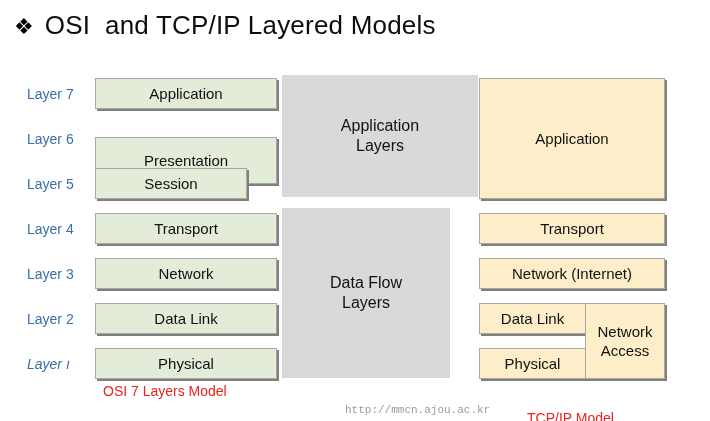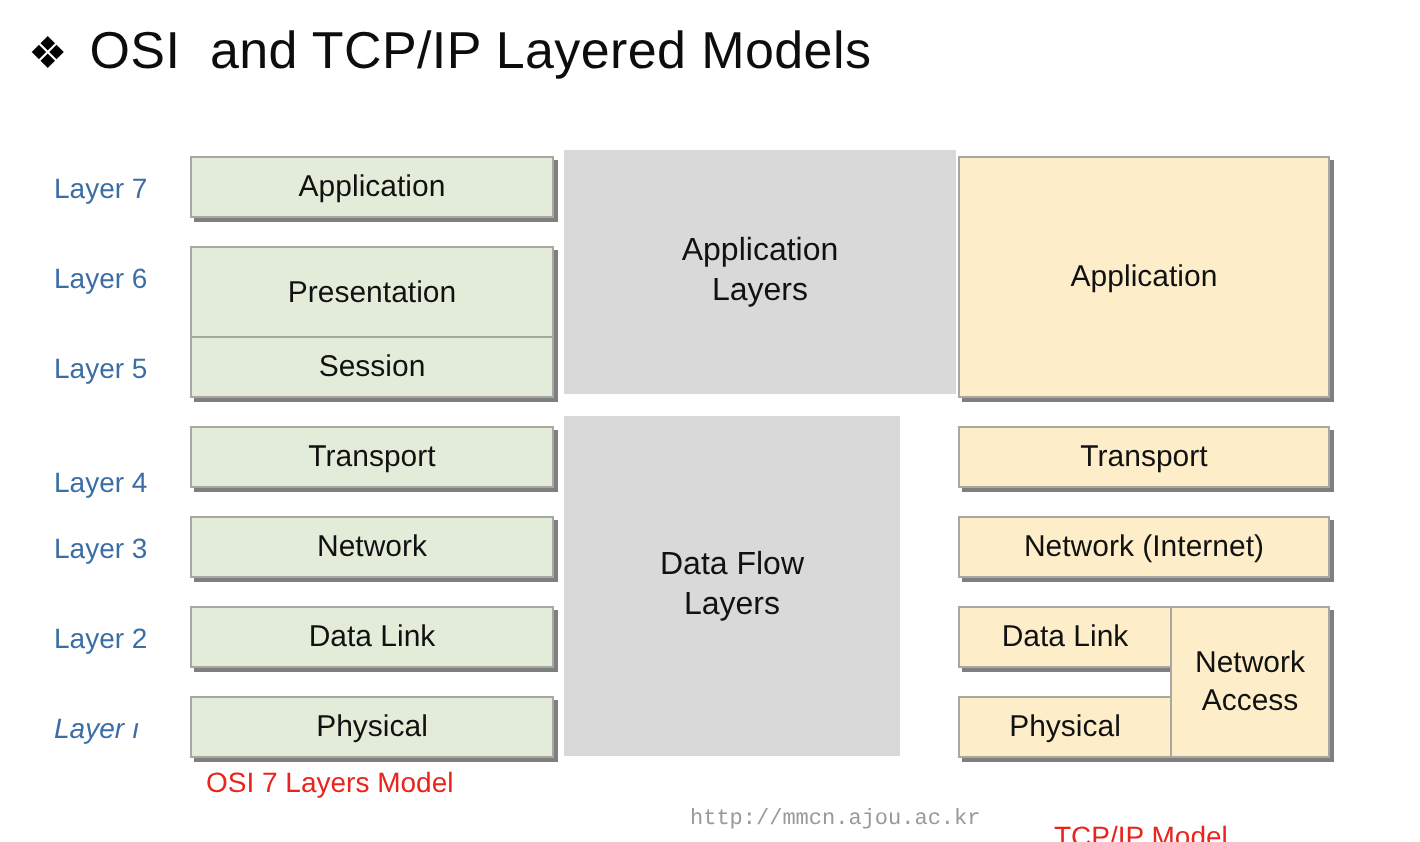--- a/index.html
+++ b/index.html
@@ -130,7 +130,7 @@
   <div class="box green" style="left:95px; top:78px; width:182px; height:31px;">
     <span class="b-label">Application</span>
   </div>
-  <div class="box green" style="left:95px; top:123px; width:182px; height:47px;">
+  <div class="box green" style="left:95px; top:137px; width:182px; height:47px;">
     <span class="b-label">Presentation</span>
   </div>
   <div class="box green" style="left:95px; top:168px; width:182px; height:31px;">

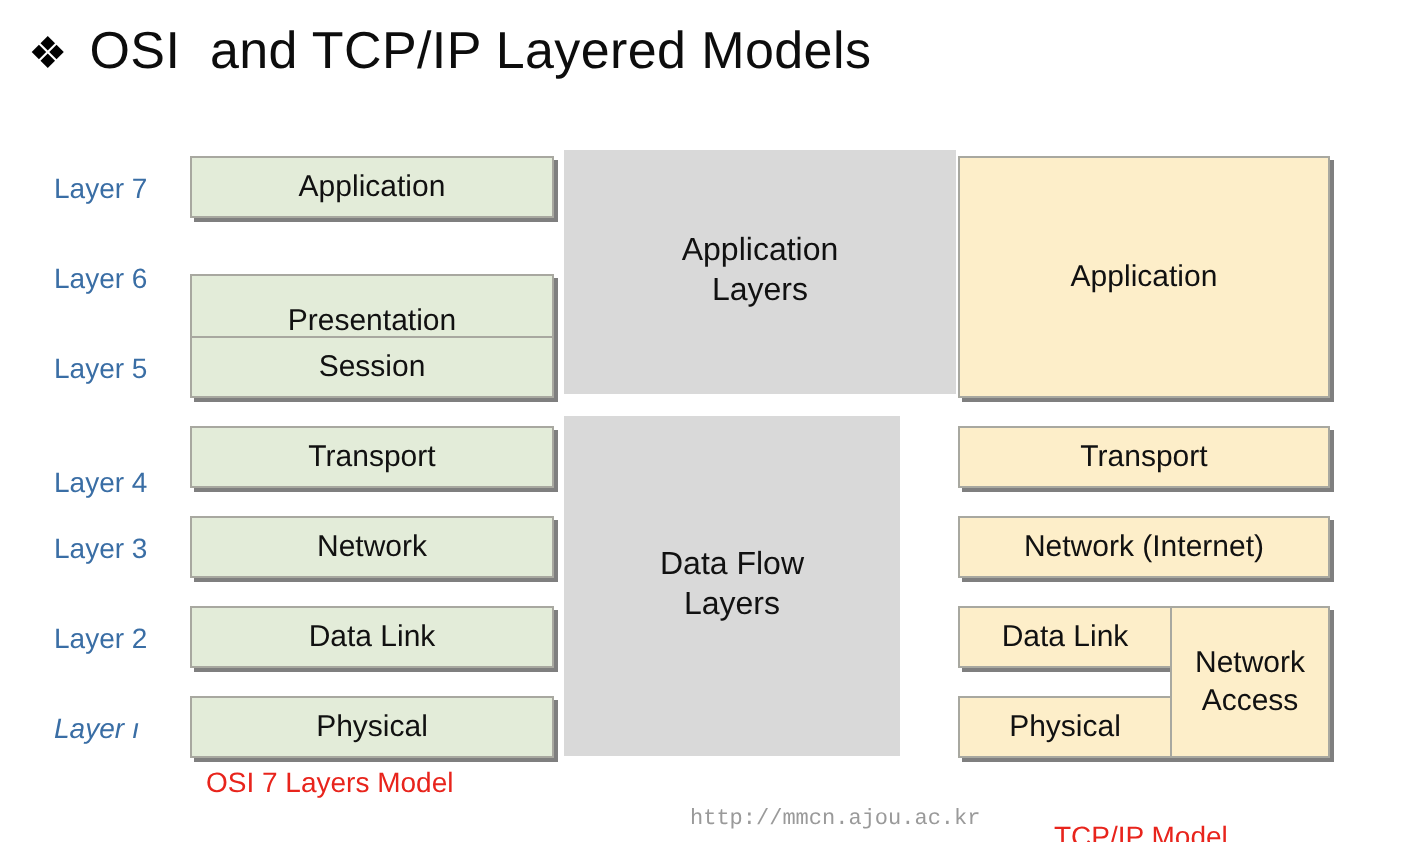--- a/index.html
+++ b/index.html
@@ -133,7 +133,7 @@
   <div class="box green" style="left:95px; top:137px; width:182px; height:47px;">
     <span class="b-label">Presentation</span>
   </div>
-  <div class="box green" style="left:95px; top:168px; width:182px; height:31px;">
+  <div class="box green" style="left:95px; top:168px; width:152px; height:31px;">
     <span class="b-label">Session</span>
   </div>
   <div class="box green" style="left:95px; top:213px; width:182px; height:31px;">

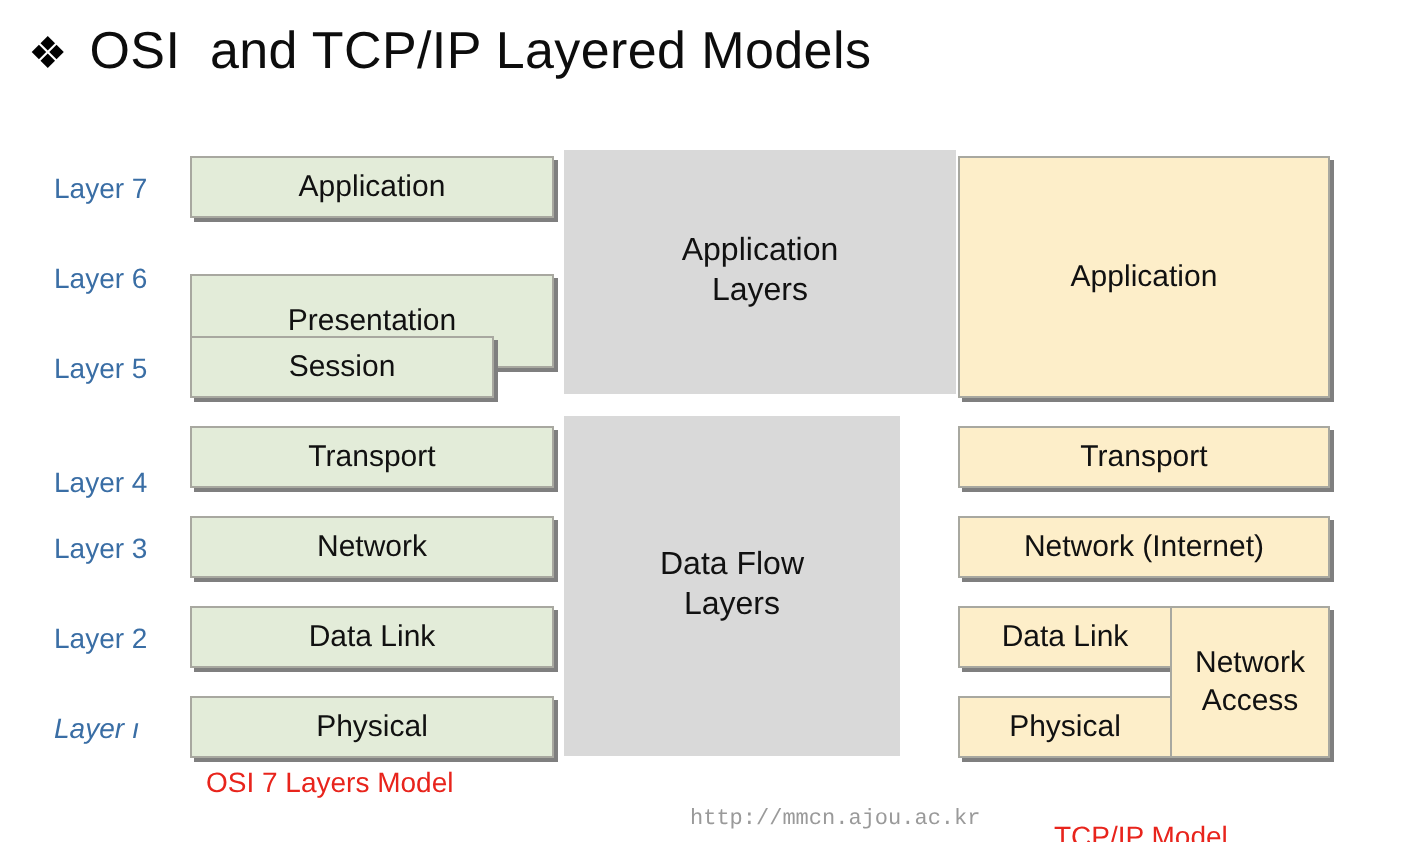--- a/index.html
+++ b/index.html
@@ -122,7 +122,7 @@
   <div class="layer-label" style="left:27px; top:86px;">Layer 7</div>
   <div class="layer-label" style="left:27px; top:131px;">Layer 6</div>
   <div class="layer-label" style="left:27px; top:176px;">Layer 5</div>
-  <div class="layer-label" style="left:27px; top:233px;">Layer 4</div>
+  <div class="layer-label" style="left:27px; top:221px;">Layer 4</div>
   <div class="layer-label" style="left:27px; top:266px;">Layer 3</div>
   <div class="layer-label" style="left:27px; top:311px;">Layer 2</div>
   <div class="layer-label" style="left:27px; top:356px;font-style:italic;">Layer ı</div>

